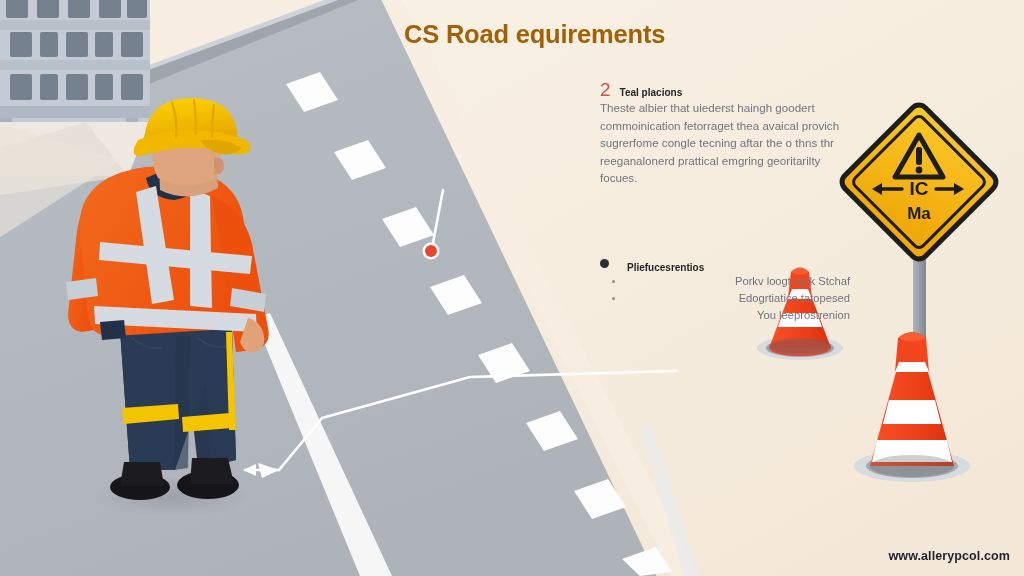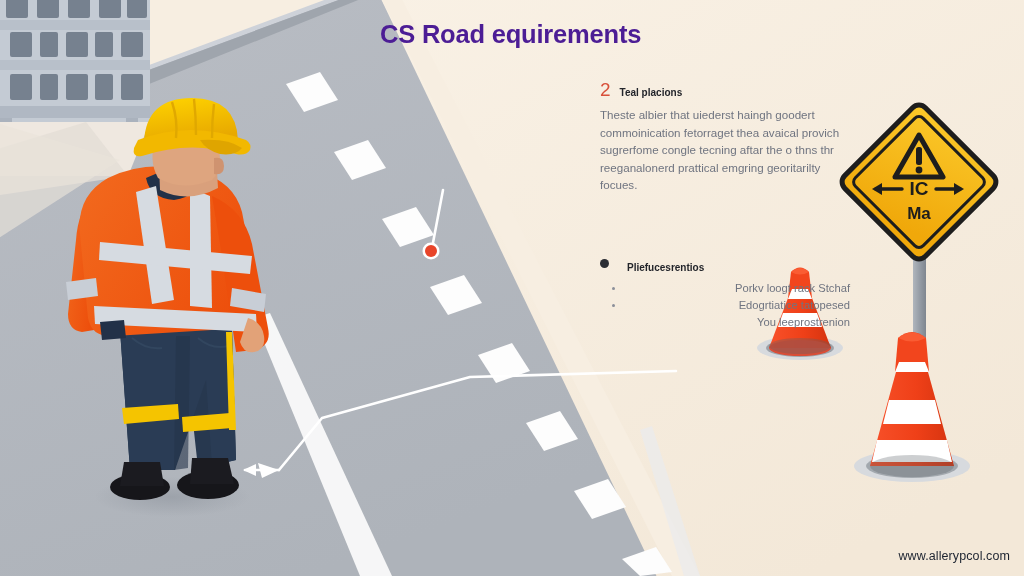--- a/index.html
+++ b/index.html
@@ -14,8 +14,8 @@
   
   .txt{position:absolute;}
   #title{
-    left:380px;top:20px;width:420px;
-    font-size:25.5px;font-weight:bold;color:#4c1d95;
+    left:404px;top:20px;width:420px;
+    font-size:25.5px;font-weight:bold;color:#a16207;
     letter-spacing:-0.2px;
   }
   .sec{position:absolute;}

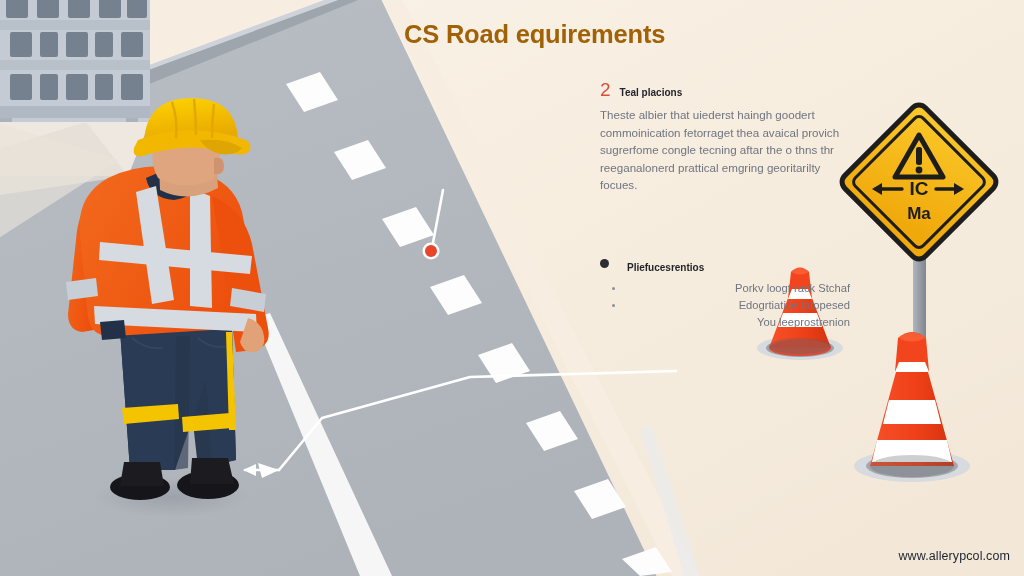--- a/index.html
+++ b/index.html
@@ -30,7 +30,7 @@
   }
   .head{font-size:10px;font-weight:bold;color:#23252b;line-height:1.1;}
   .body{
-    margin-top:7px;font-size:11.6px;line-height:17.5px;color:#6f7480;
+    font-size:11.6px;line-height:17.5px;color:#6f7480;
     font-weight:500;
   }
   .bullets{margin-top:7px;padding-left:12px;}

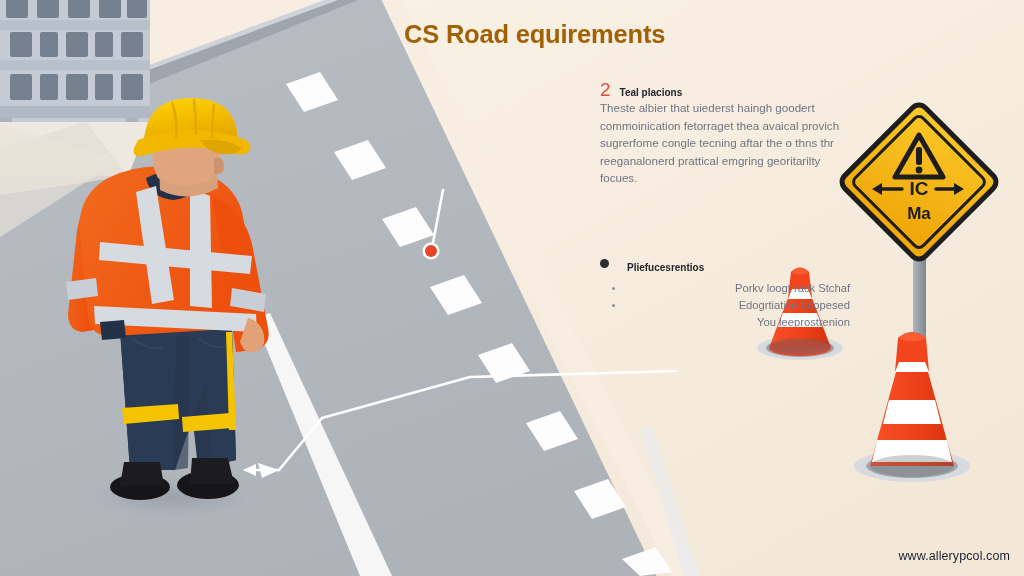--- a/index.html
+++ b/index.html
@@ -33,7 +33,7 @@
     font-size:11.6px;line-height:17.5px;color:#6f7480;
     font-weight:500;
   }
-  .bullets{margin-top:7px;padding-left:12px;}
+  .bullets{margin-top:0;padding-left:12px;}
   .bl{
     font-size:11.2px;line-height:17px;color:#6f7480;font-weight:500;
     position:relative;padding-left:11px;

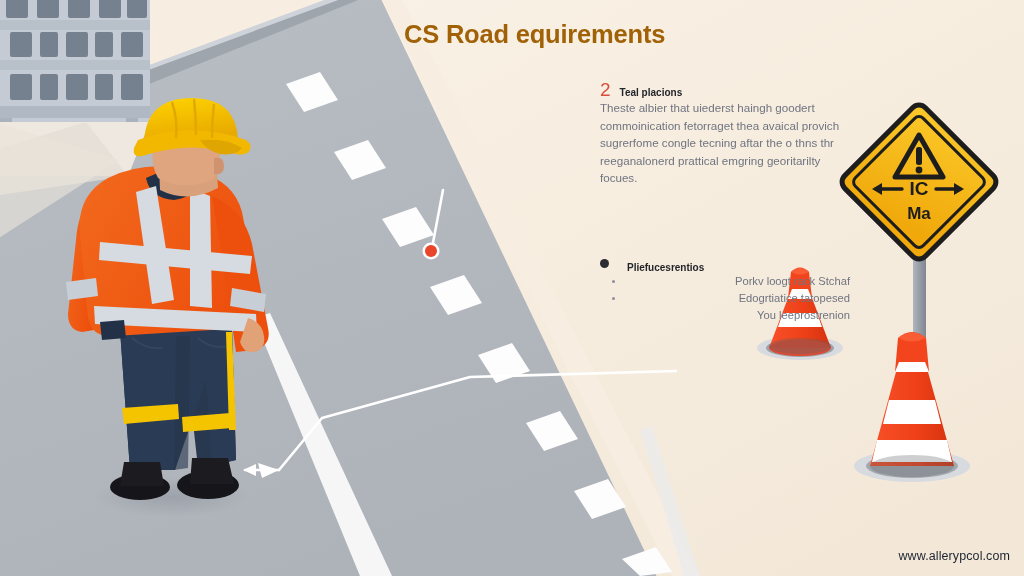--- a/index.html
+++ b/index.html
@@ -47,7 +47,7 @@
 
   #watermark{
     position:absolute;right:14px;bottom:13px;
-    font-size:12.5px;color:#1c2330;font-weight:400;letter-spacing:.1px;text-align:right;
+    font-size:12.5px;color:#1c2330;font-weight:700;letter-spacing:.1px;text-align:right;
   }
 </style>
 </head>

